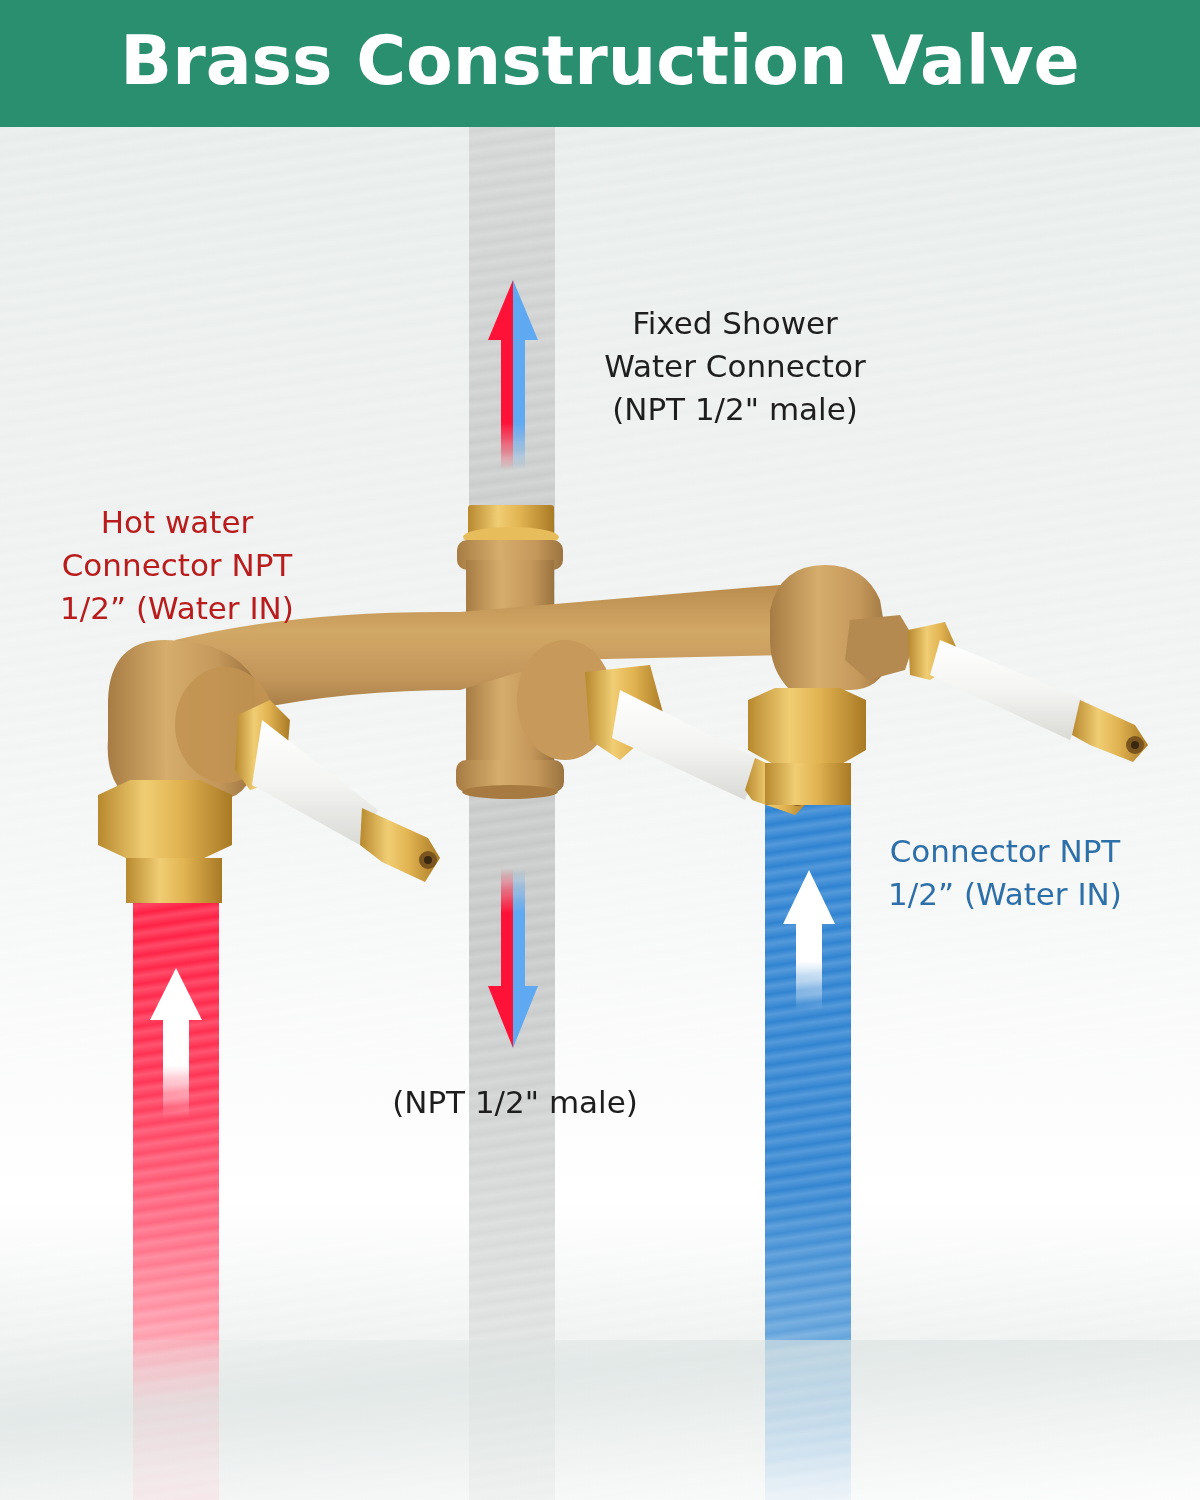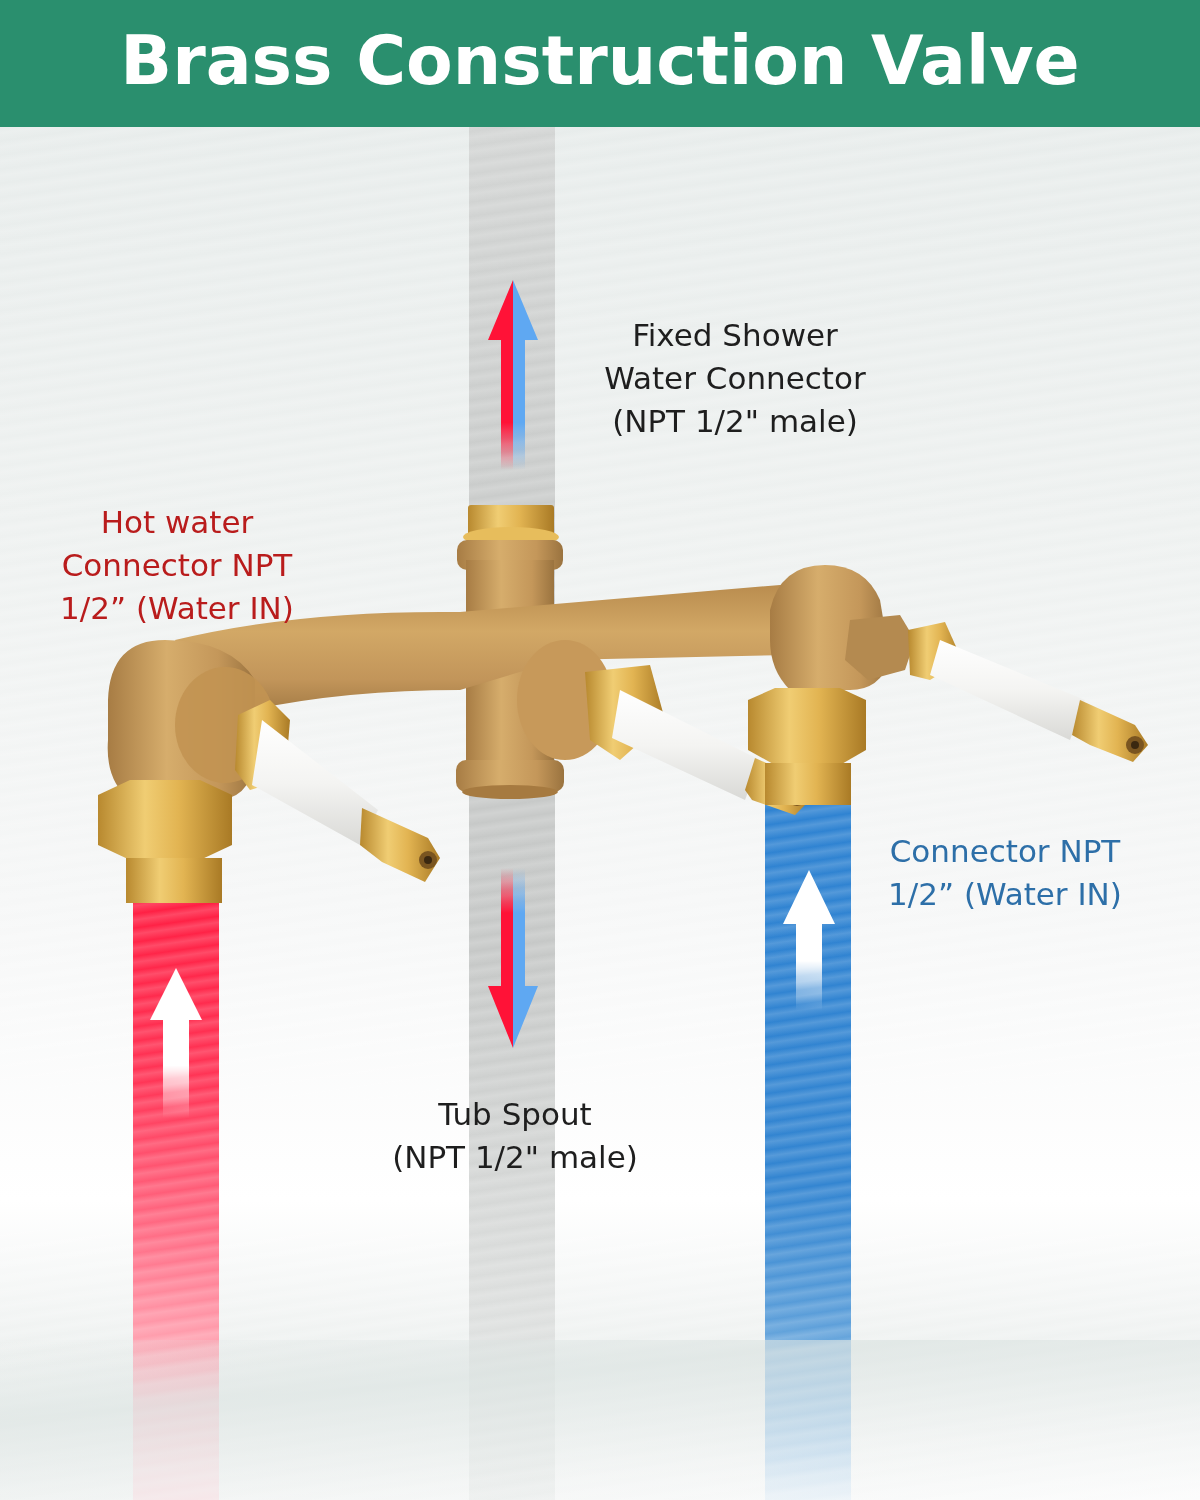--- a/index.html
+++ b/index.html
@@ -57,7 +57,7 @@
     white-space: nowrap;
   }
   .label span { display: block; }
-  .label-dark { color: #1e1e1e; margin-top: 12px; }
+  .label-dark { color: #1e1e1e; }
   .label-hot { color: #b91c1c; }
   .label-cold { color: #2d6fa8; }
   svg.valve { position: absolute; left: 0; top: 0; }

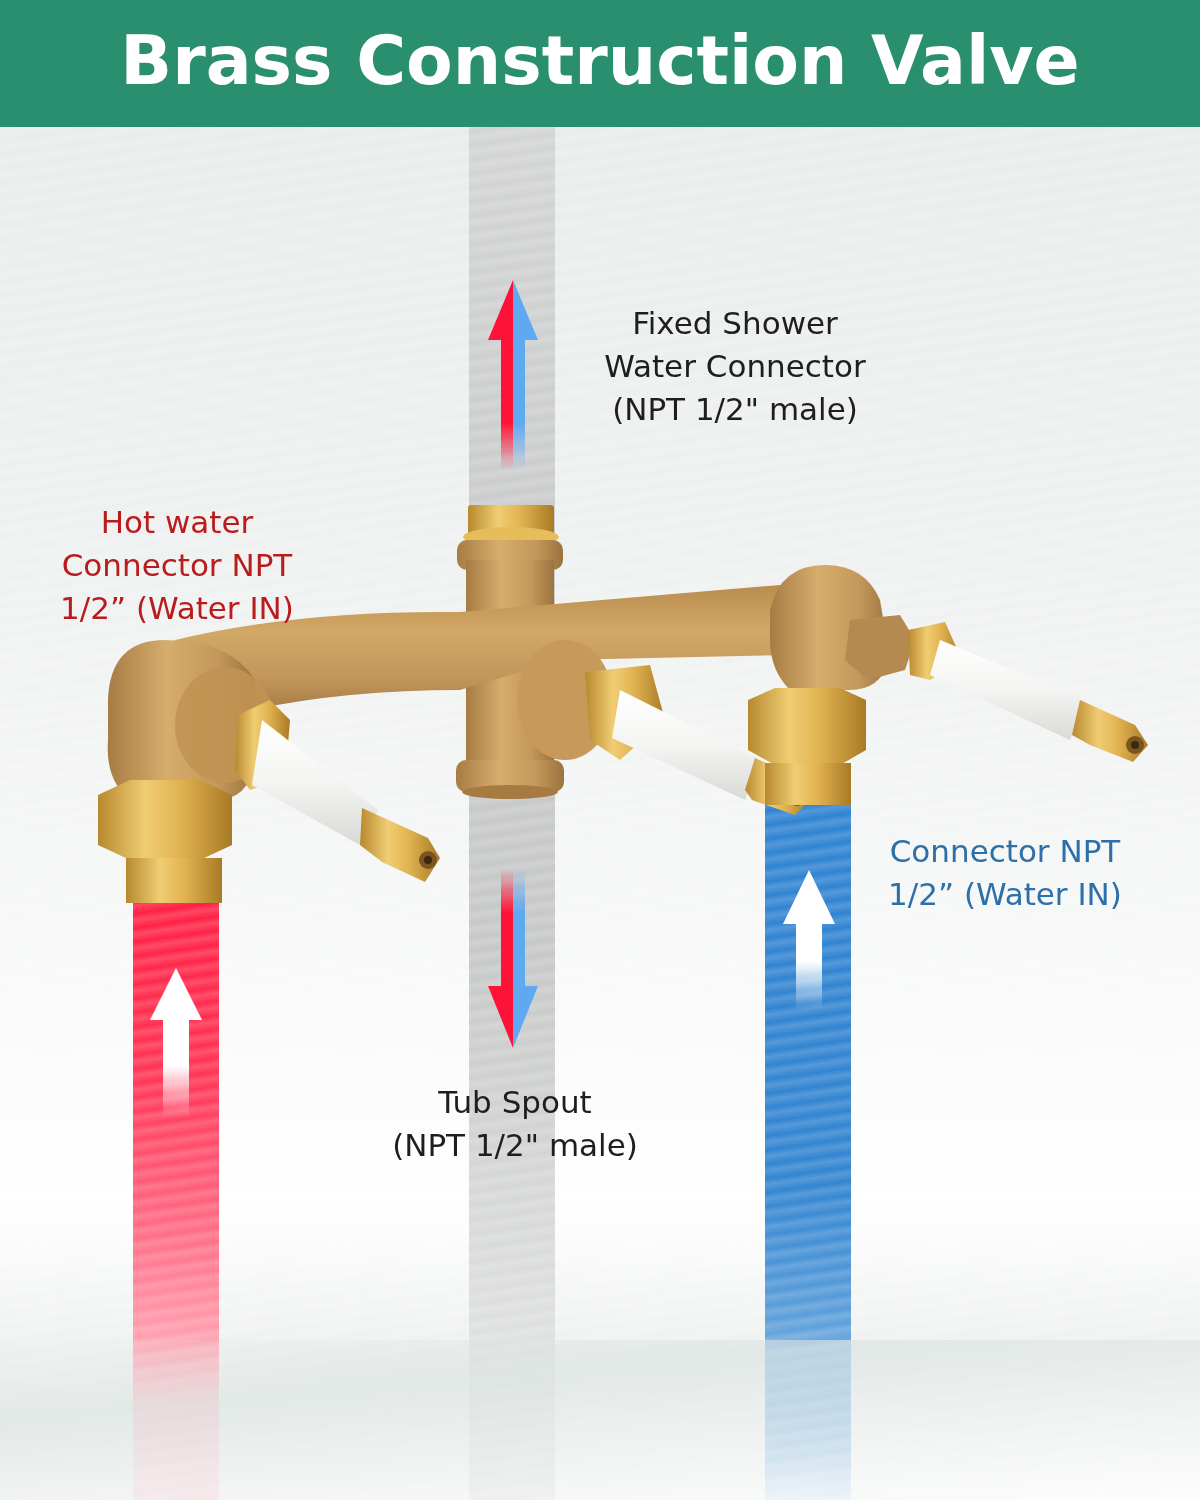--- a/index.html
+++ b/index.html
@@ -210,7 +210,6 @@
 </div>
 
 <div class="label label-dark" style="left:360px; top:1081px; width:310px;">
-  <span>Tub Spout</span>
   <span>(NPT 1/2" male)</span>
 </div>
 

